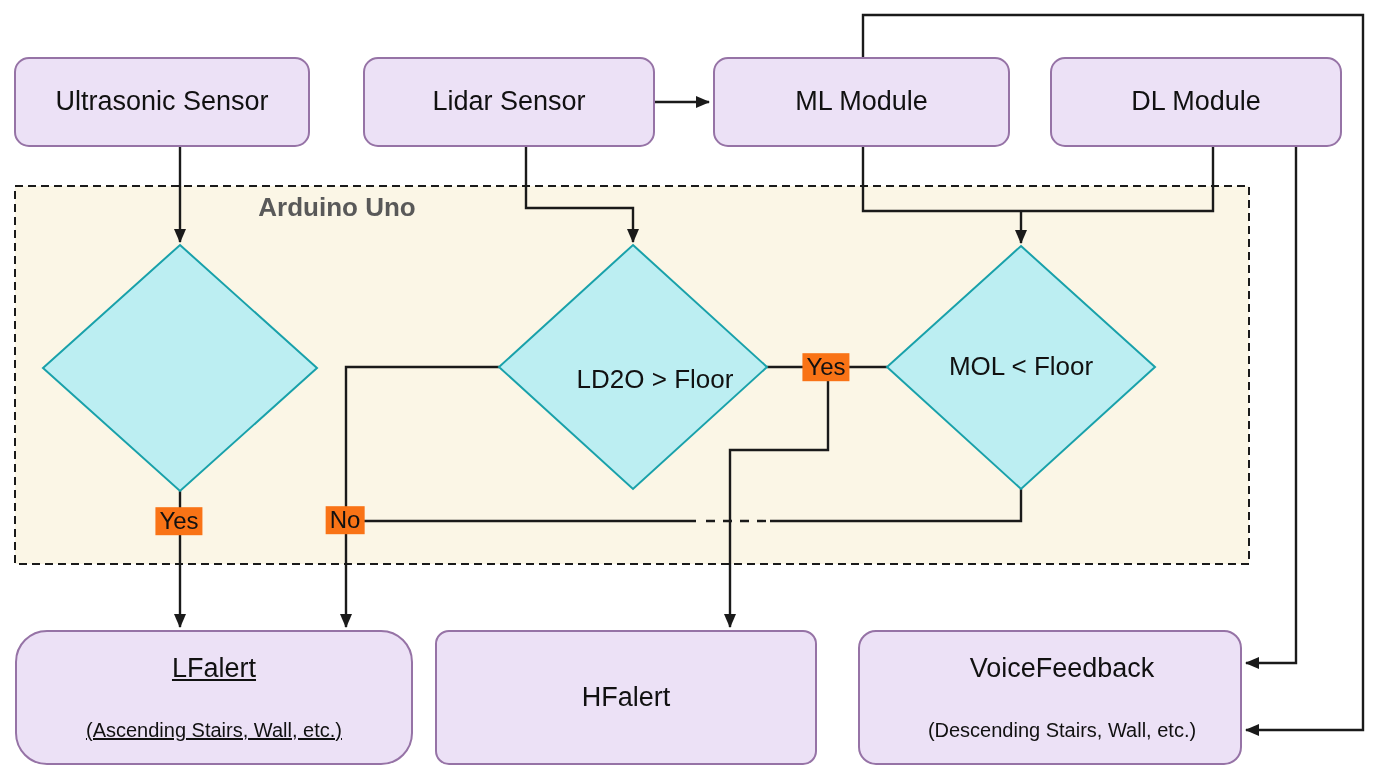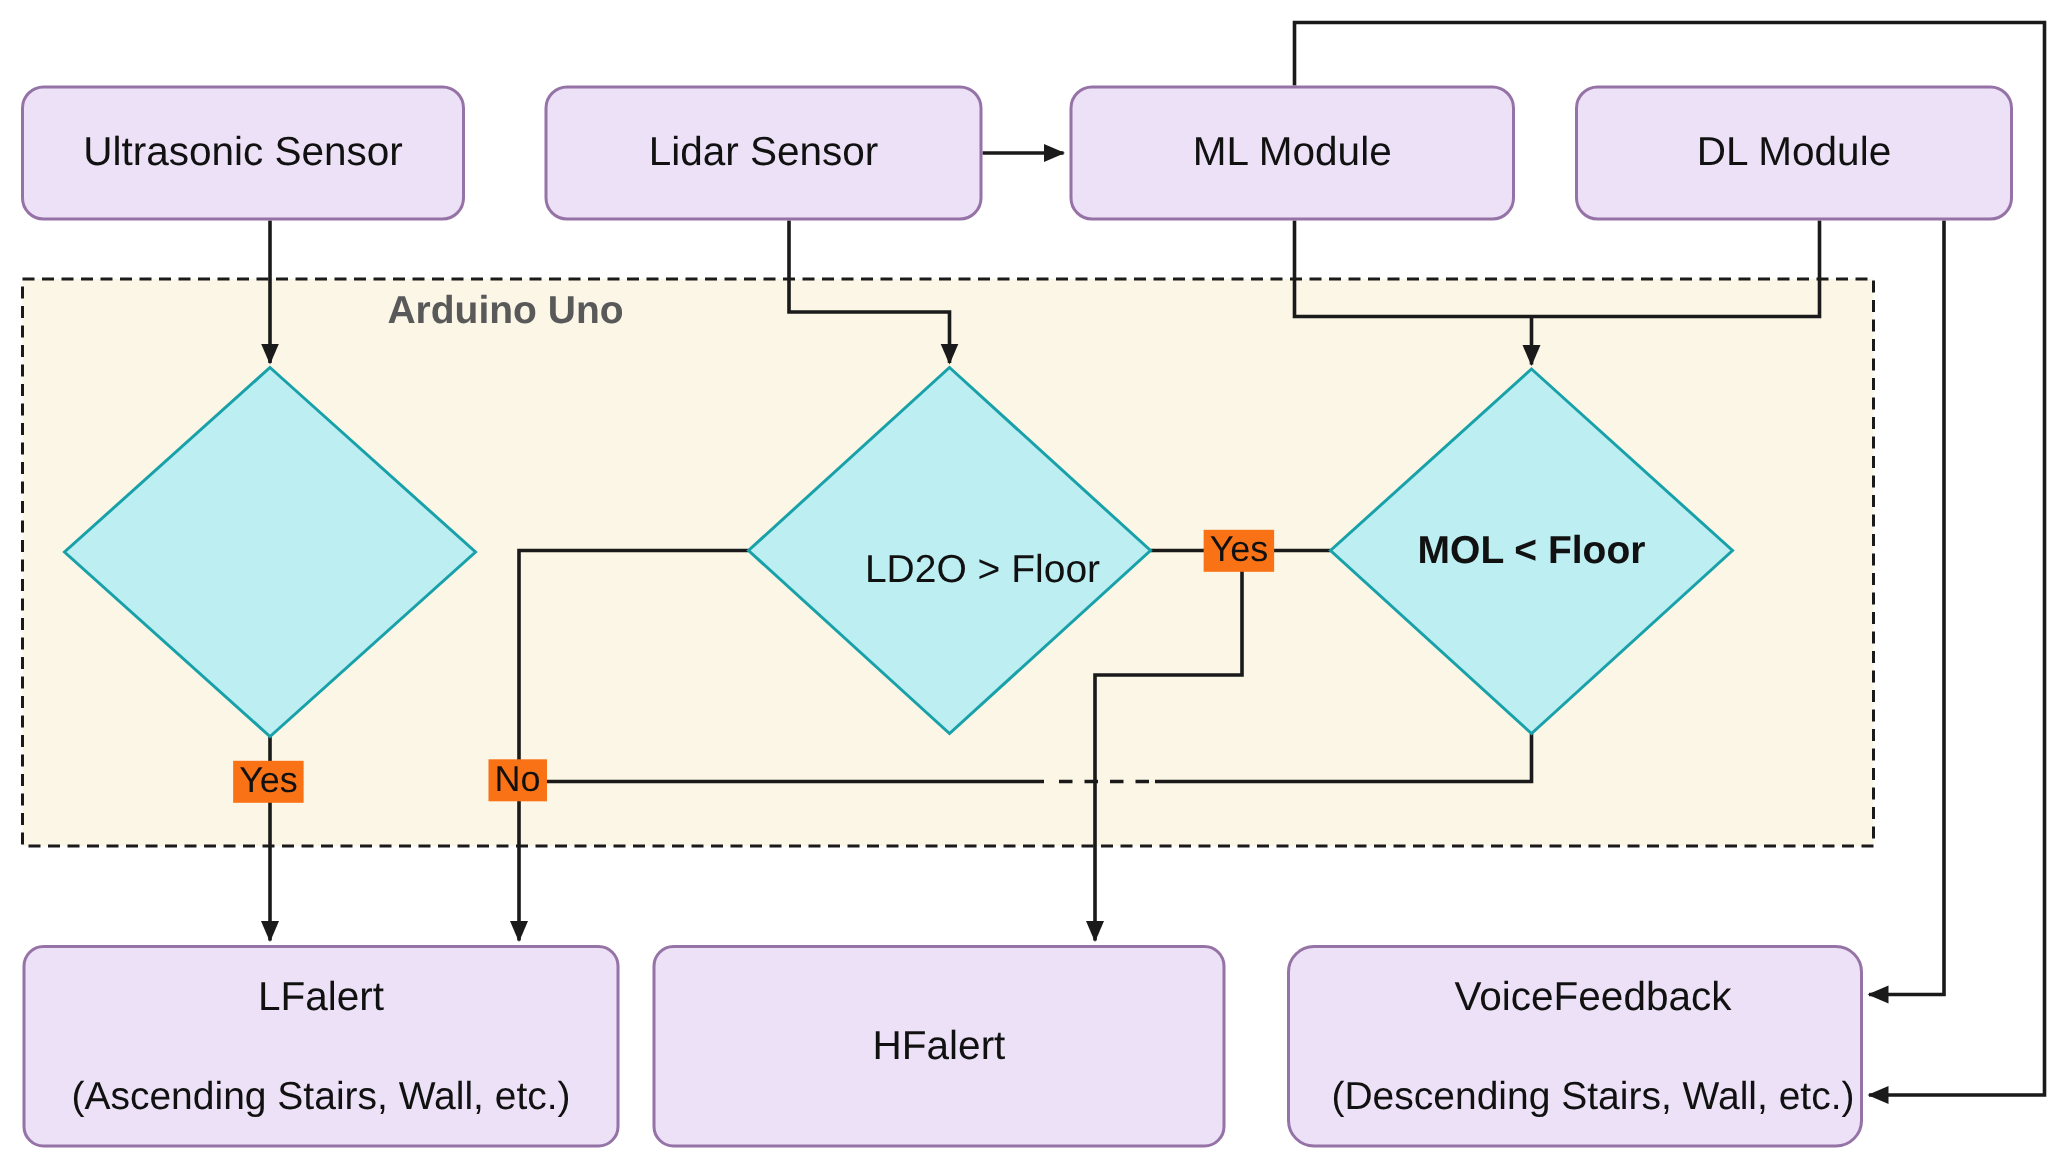--- a/index.html
+++ b/index.html
@@ -94,7 +94,7 @@
   </div>
 
   <div class="diamond-text" style="left:633px;top:380px;margin-left:22px;">LD2O &gt; Floor</div>
-  <div class="diamond-text" style="left:1021px;top:367px;font-weight:bold;">MOL &lt; Floor</div>
+  <div class="diamond-text" style="left:1021px;top:367px;">MOL &lt; Floor</div>
 
   <div class="edge-label" style="left:179px;top:521px;">Yes</div>
   <div class="edge-label" style="left:345px;top:520px;">No</div>

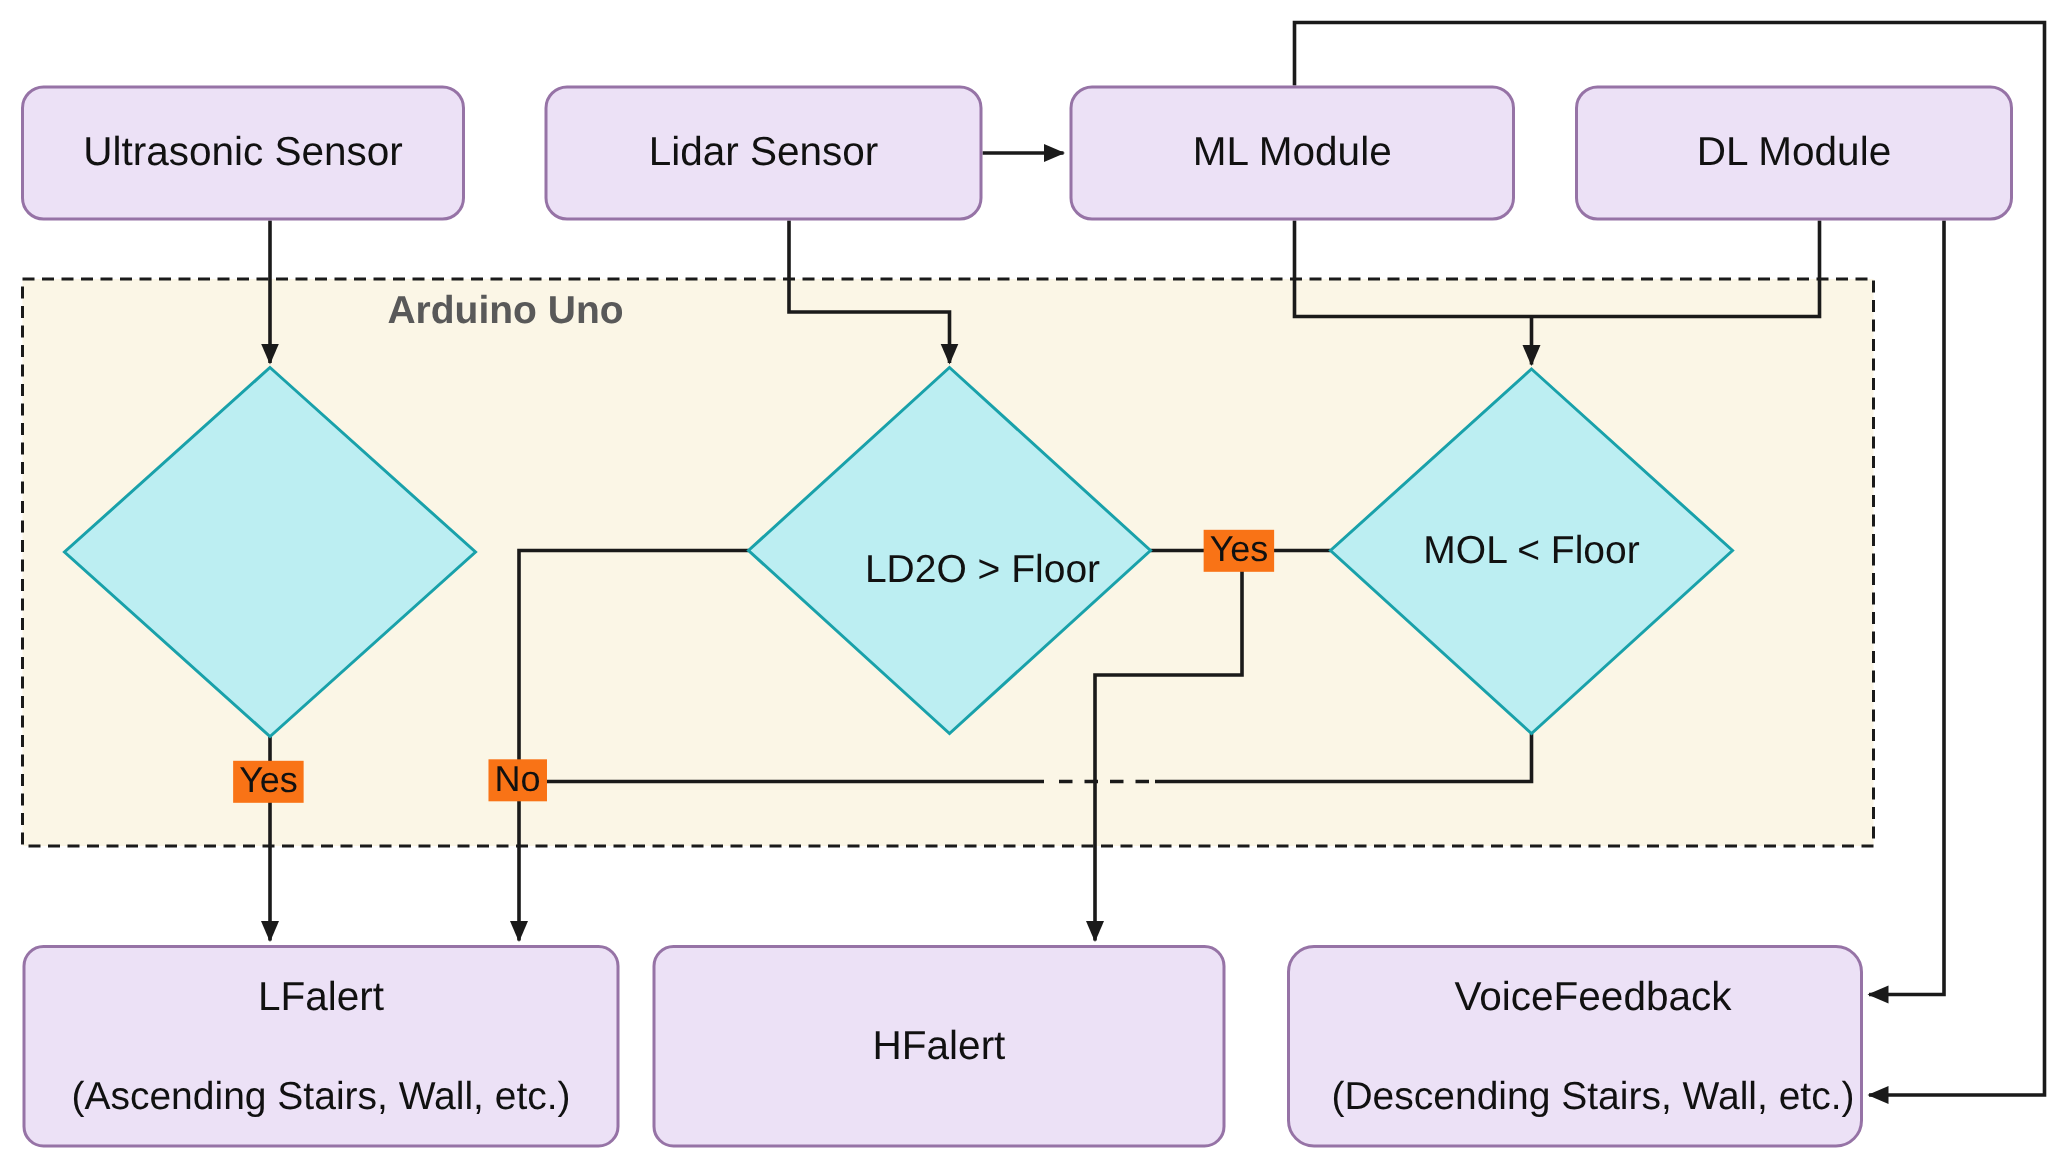--- a/index.html
+++ b/index.html
@@ -100,7 +100,7 @@
   <div class="edge-label" style="left:345px;top:520px;">No</div>
   <div class="edge-label" style="left:826px;top:367px;">Yes</div>
 
-  <div class="node" style="left:15px;top:630px;width:398px;height:135px;border-radius:14px;">
+  <div class="node" style="left:15px;top:630px;width:398px;height:135px;border-radius:32px;text-decoration:underline;">
     <div class="title">LFalert</div>
     <div class="subtitle">(Ascending Stairs, Wall, etc.)</div>
   </div>

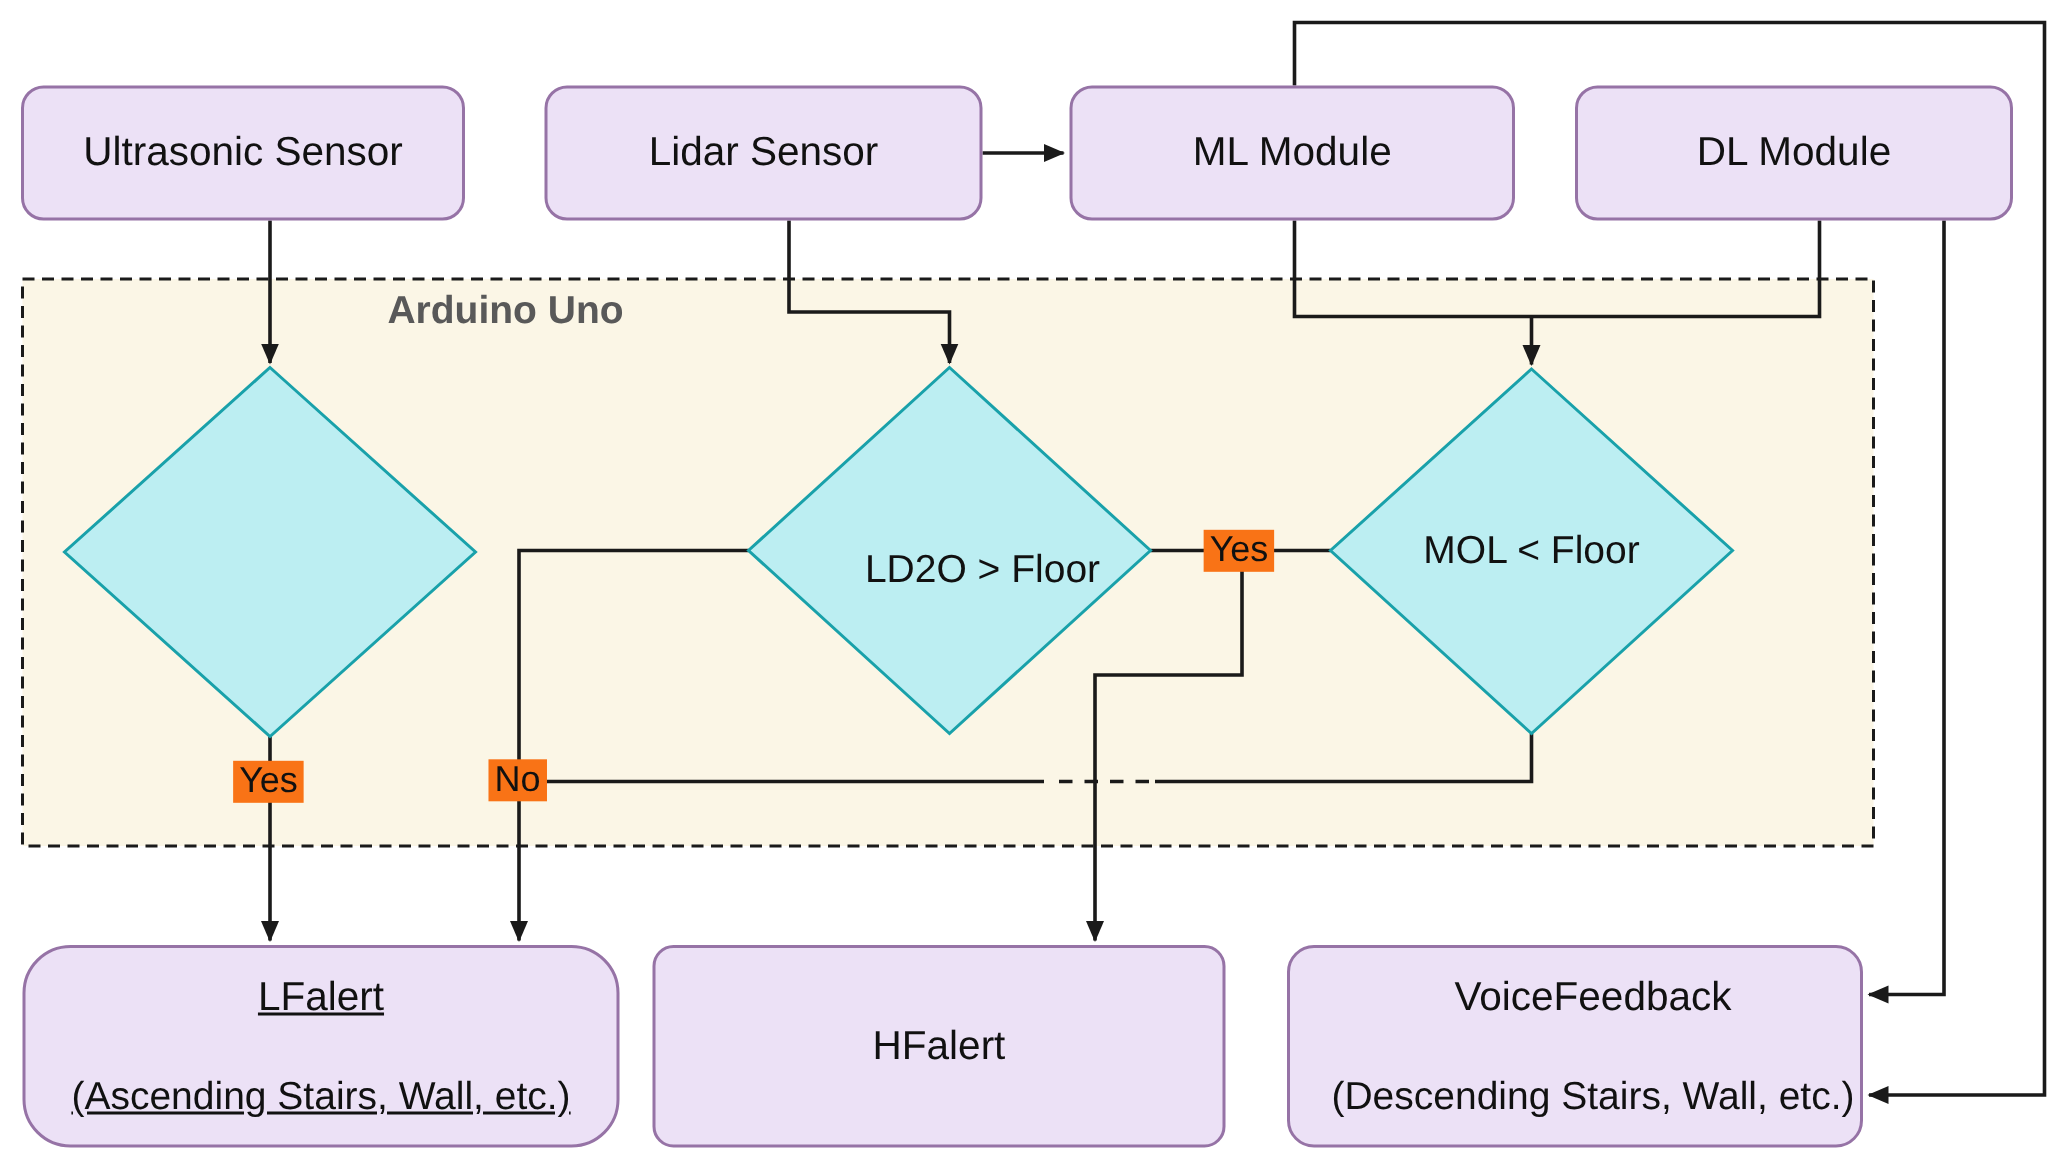--- a/index.html
+++ b/index.html
@@ -30,7 +30,7 @@
     border-radius:15px;box-sizing:border-box;text-align:center;
   }
   .node .title{font-size:27px;line-height:1.25;}
-  .node .subtitle{font-size:26px;line-height:1.25;margin-top:32px;}
+  .node .subtitle{font-size:20px;line-height:1.25;margin-top:32px;}
   .diamond-text{
     position:absolute;text-align:center;font-size:26px;line-height:1.3;
     transform:translate(-50%,-50%);white-space:nowrap;

